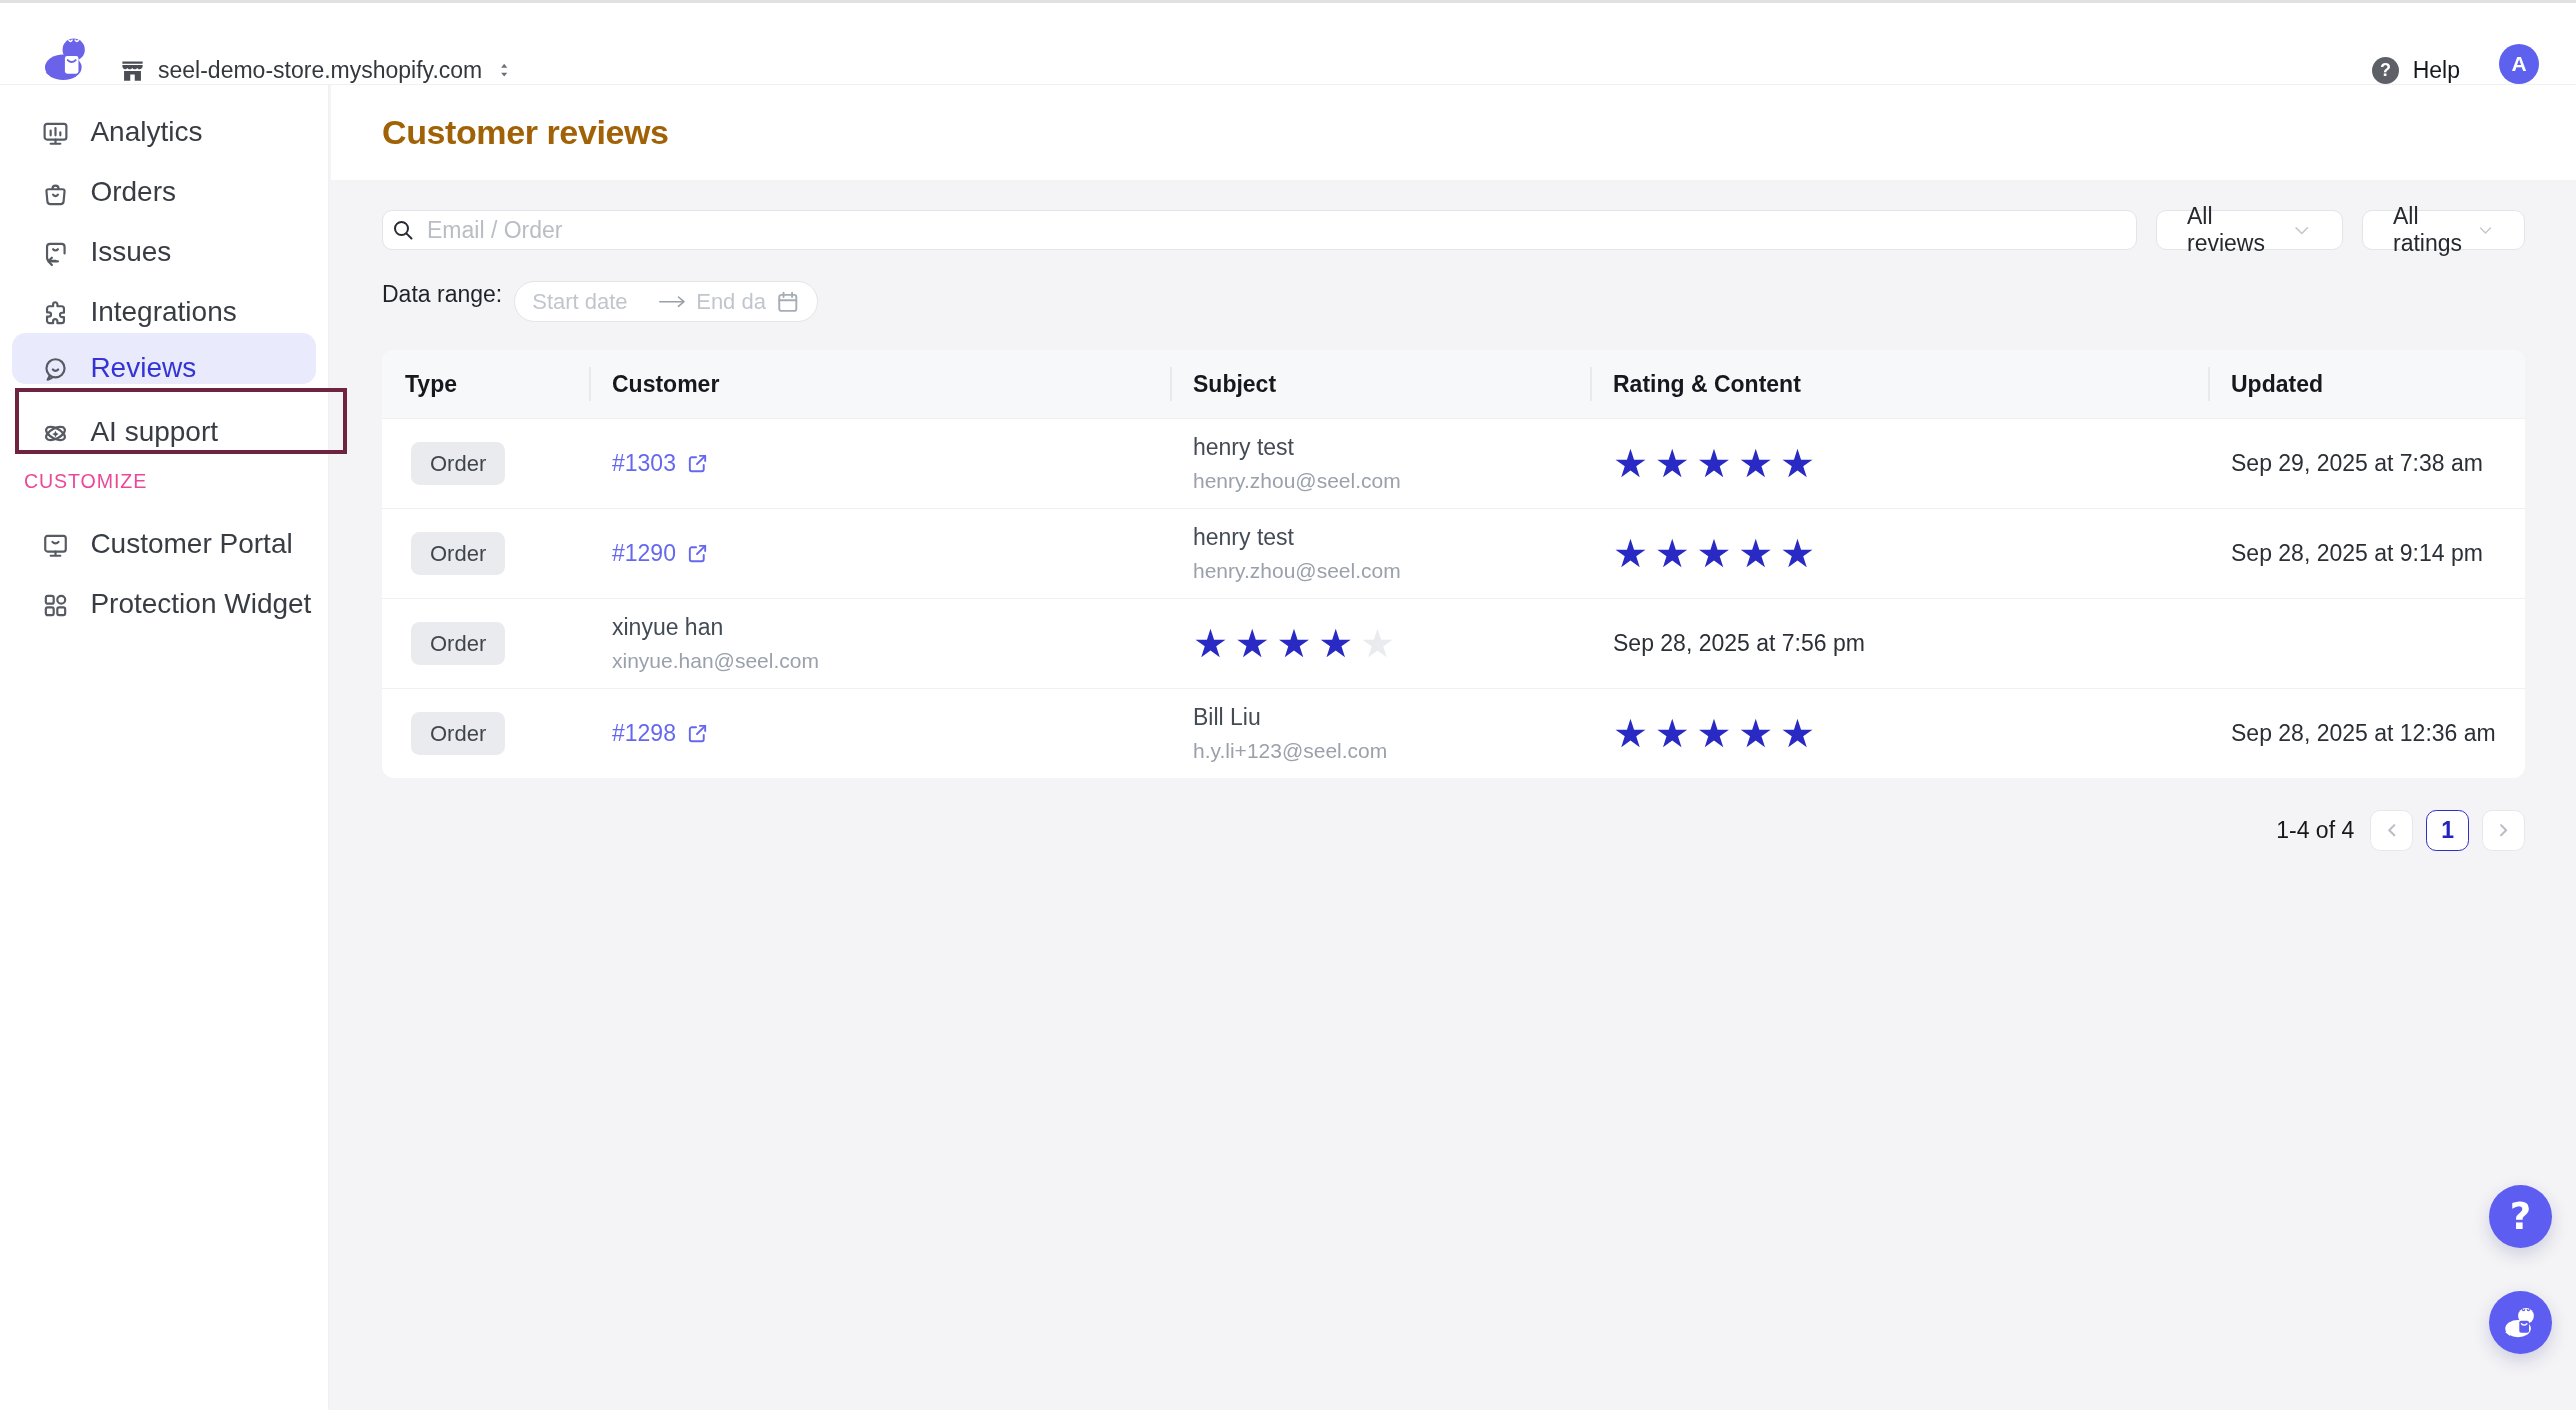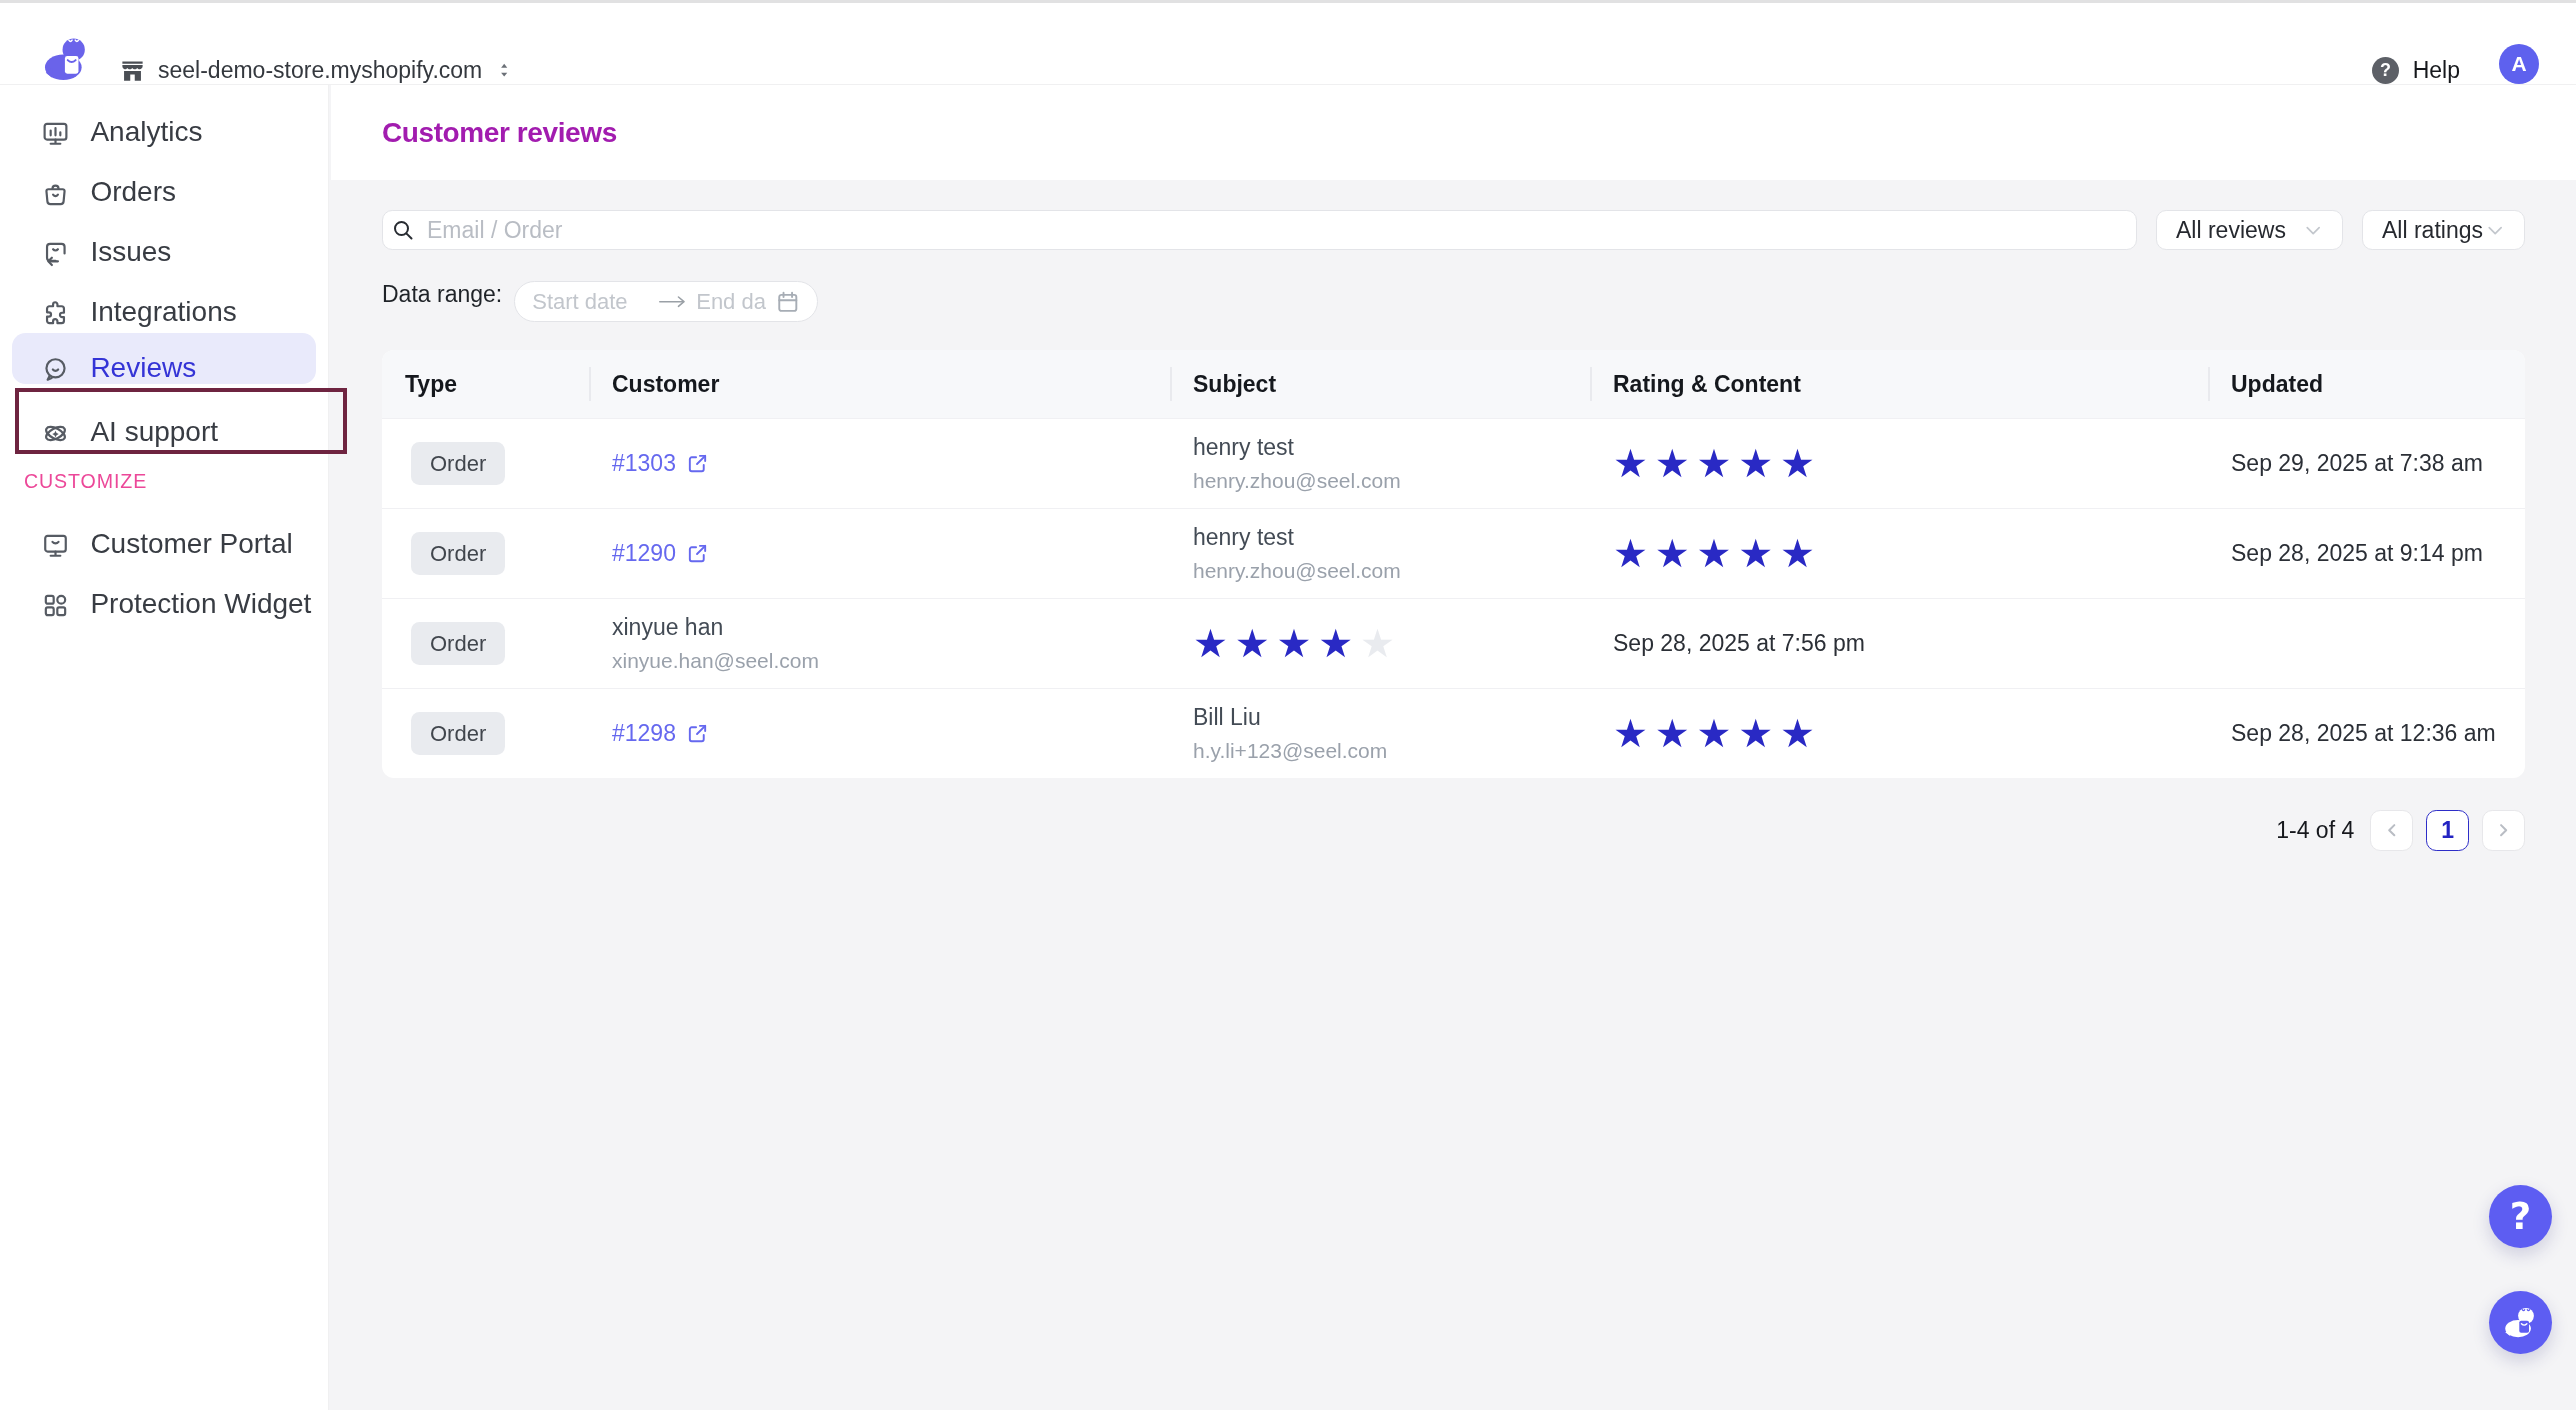--- a/index.html
+++ b/index.html
@@ -45,7 +45,7 @@
   
   .main{position:absolute;left:331px;top:85px;right:0;bottom:0}
   .page-header{height:95px;background:#fff;display:flex;align-items:center;padding-left:51px}
-  .page-title{font-size:28px;font-weight:bold;color:#a21caf;letter-spacing:-0.4px}
+  .page-title{font-size:34px;font-weight:bold;color:#a16207;letter-spacing:-0.4px}
   .content{padding:30px 51px 0 51px}
 
   .filter-row{display:flex;gap:19px;height:40px}

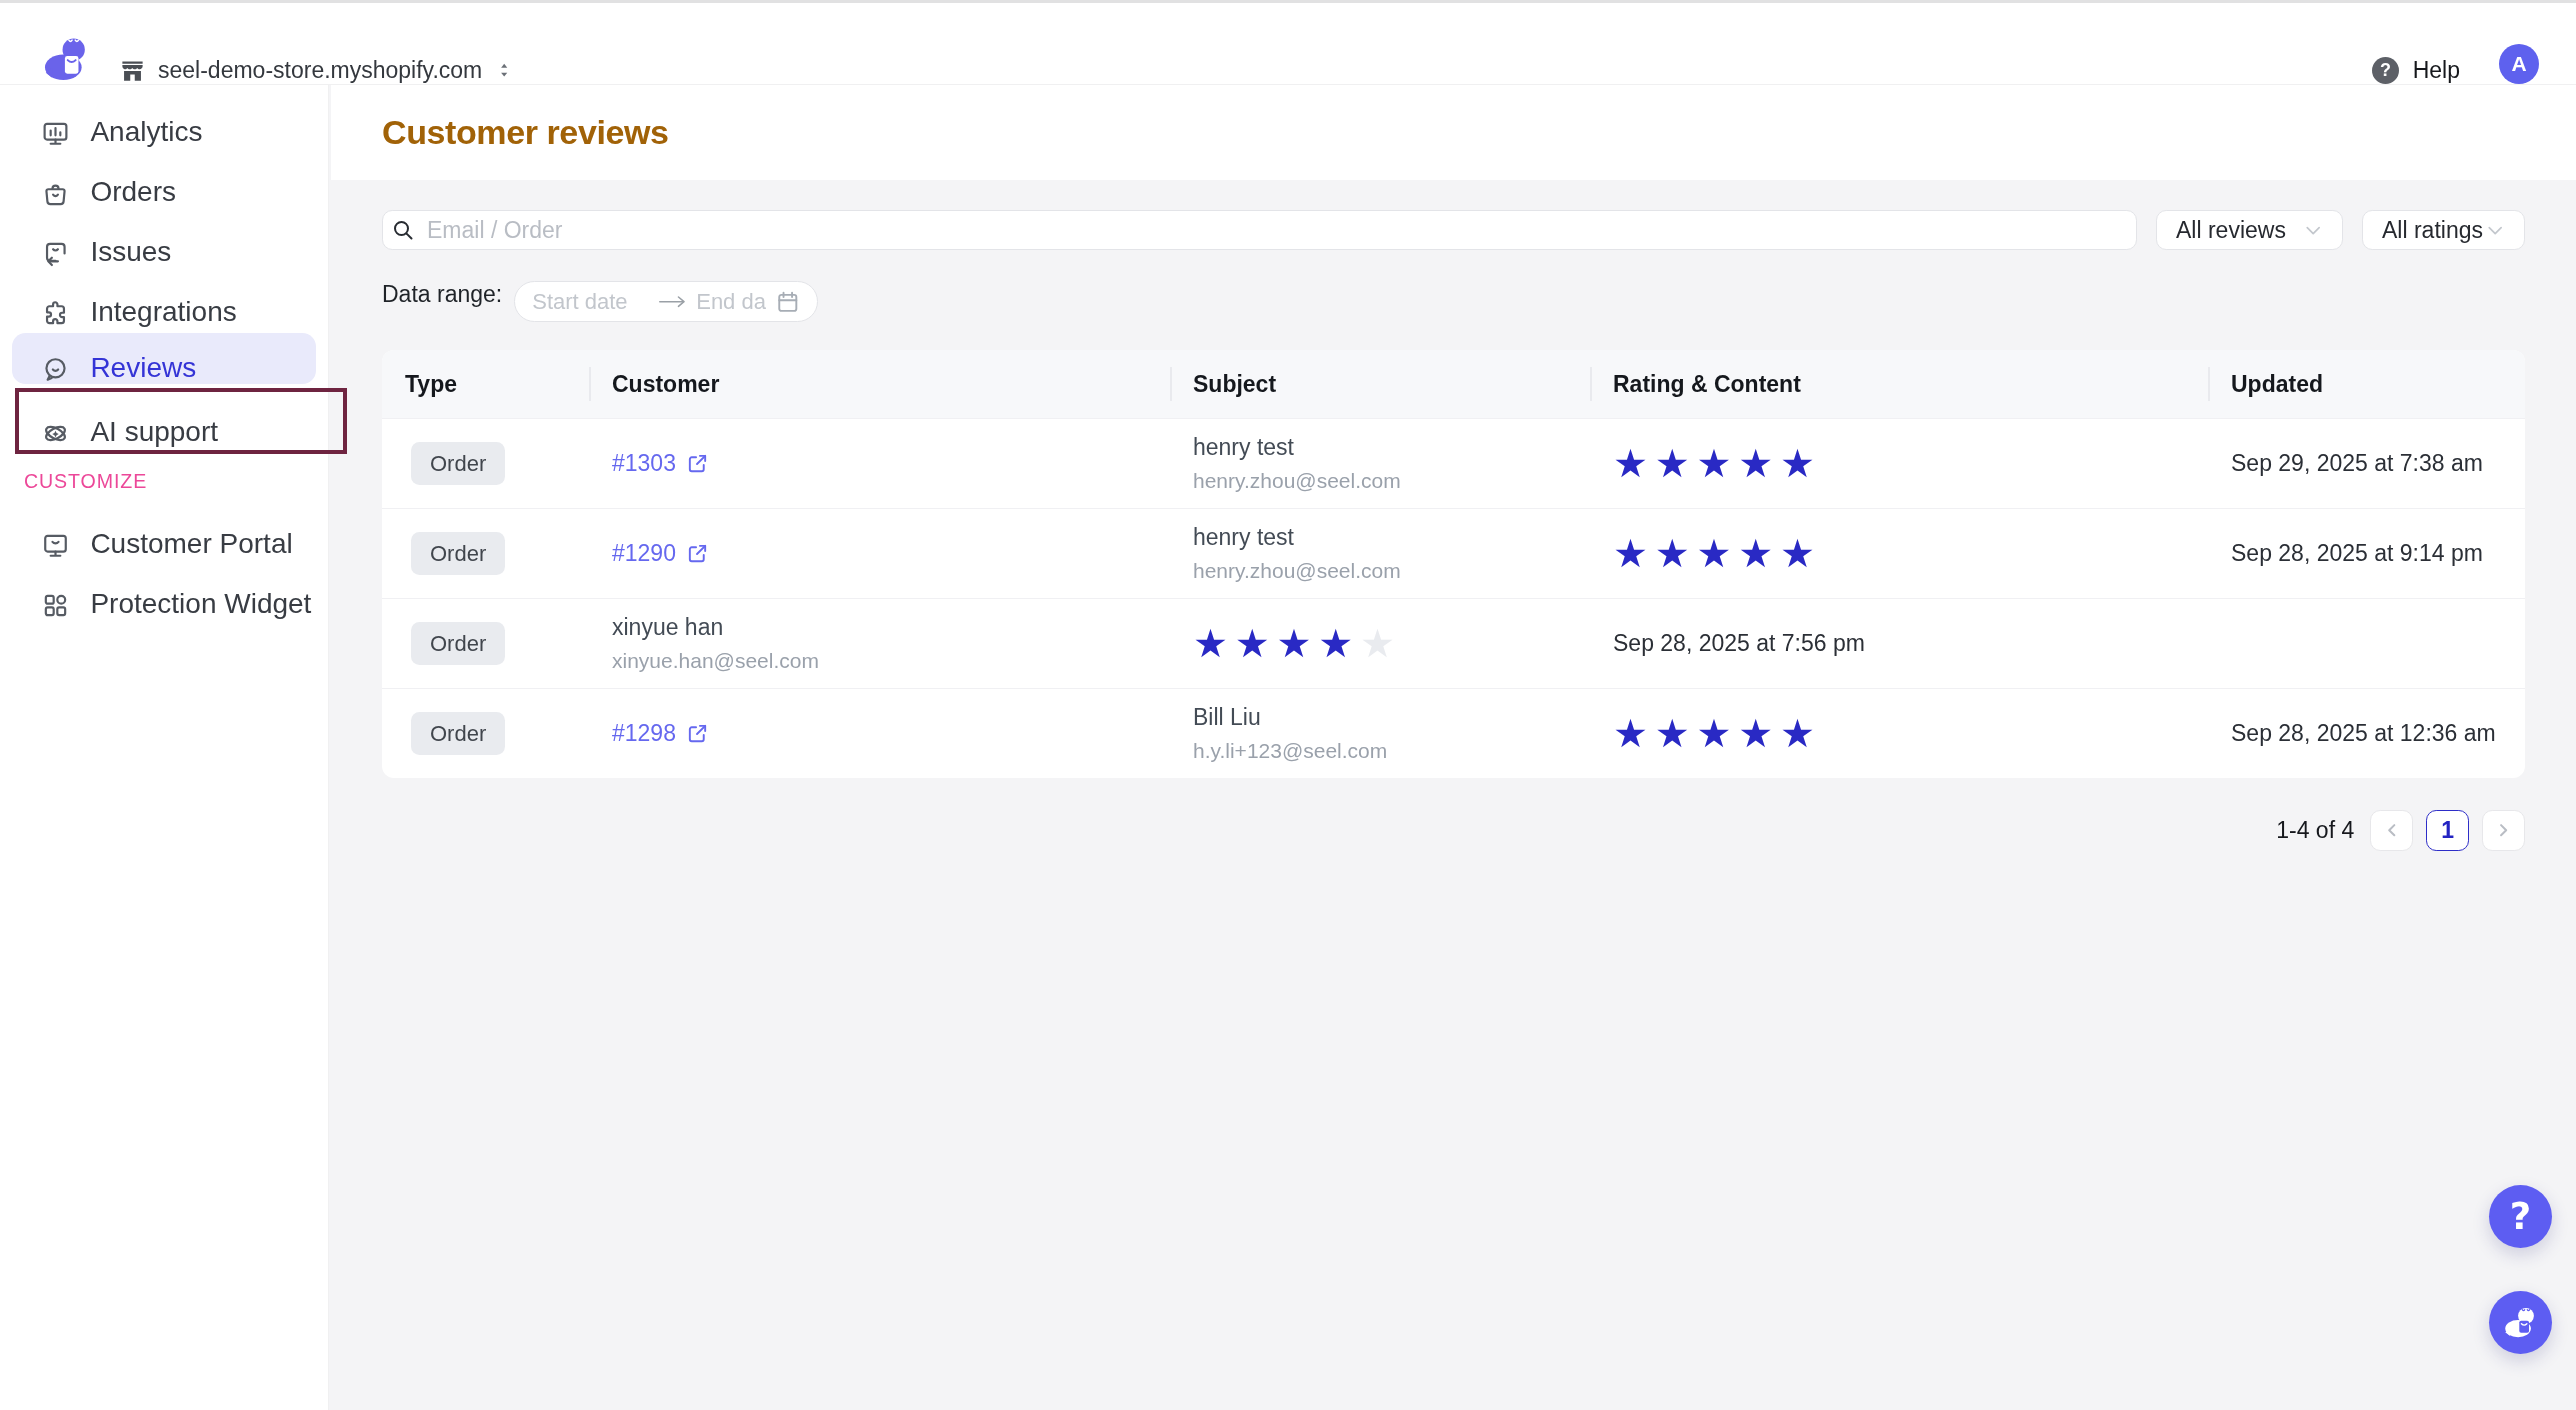--- a/index.html
+++ b/index.html
@@ -56,7 +56,7 @@
     font-family:inherit}
   .search-box input::placeholder{color:#b9bdc4}
   .select{width:187px;flex:none;display:flex;align-items:center;justify-content:space-between;
-    background:#fff;border:1.7px solid #e3e4e8;border-radius:10.2px;padding:0 19px;
+    background:#fff;border:1.7px solid #e3e4e8;border-radius:10.2px;padding:0 30px;
     font-size:23px;color:#26292f;cursor:pointer}
   .select.ratings{width:163px}
   .select svg{width:20.4px;height:20.4px;stroke:#c3c7cd;fill:none;stroke-width:2;stroke-linecap:round;stroke-linejoin:round}

